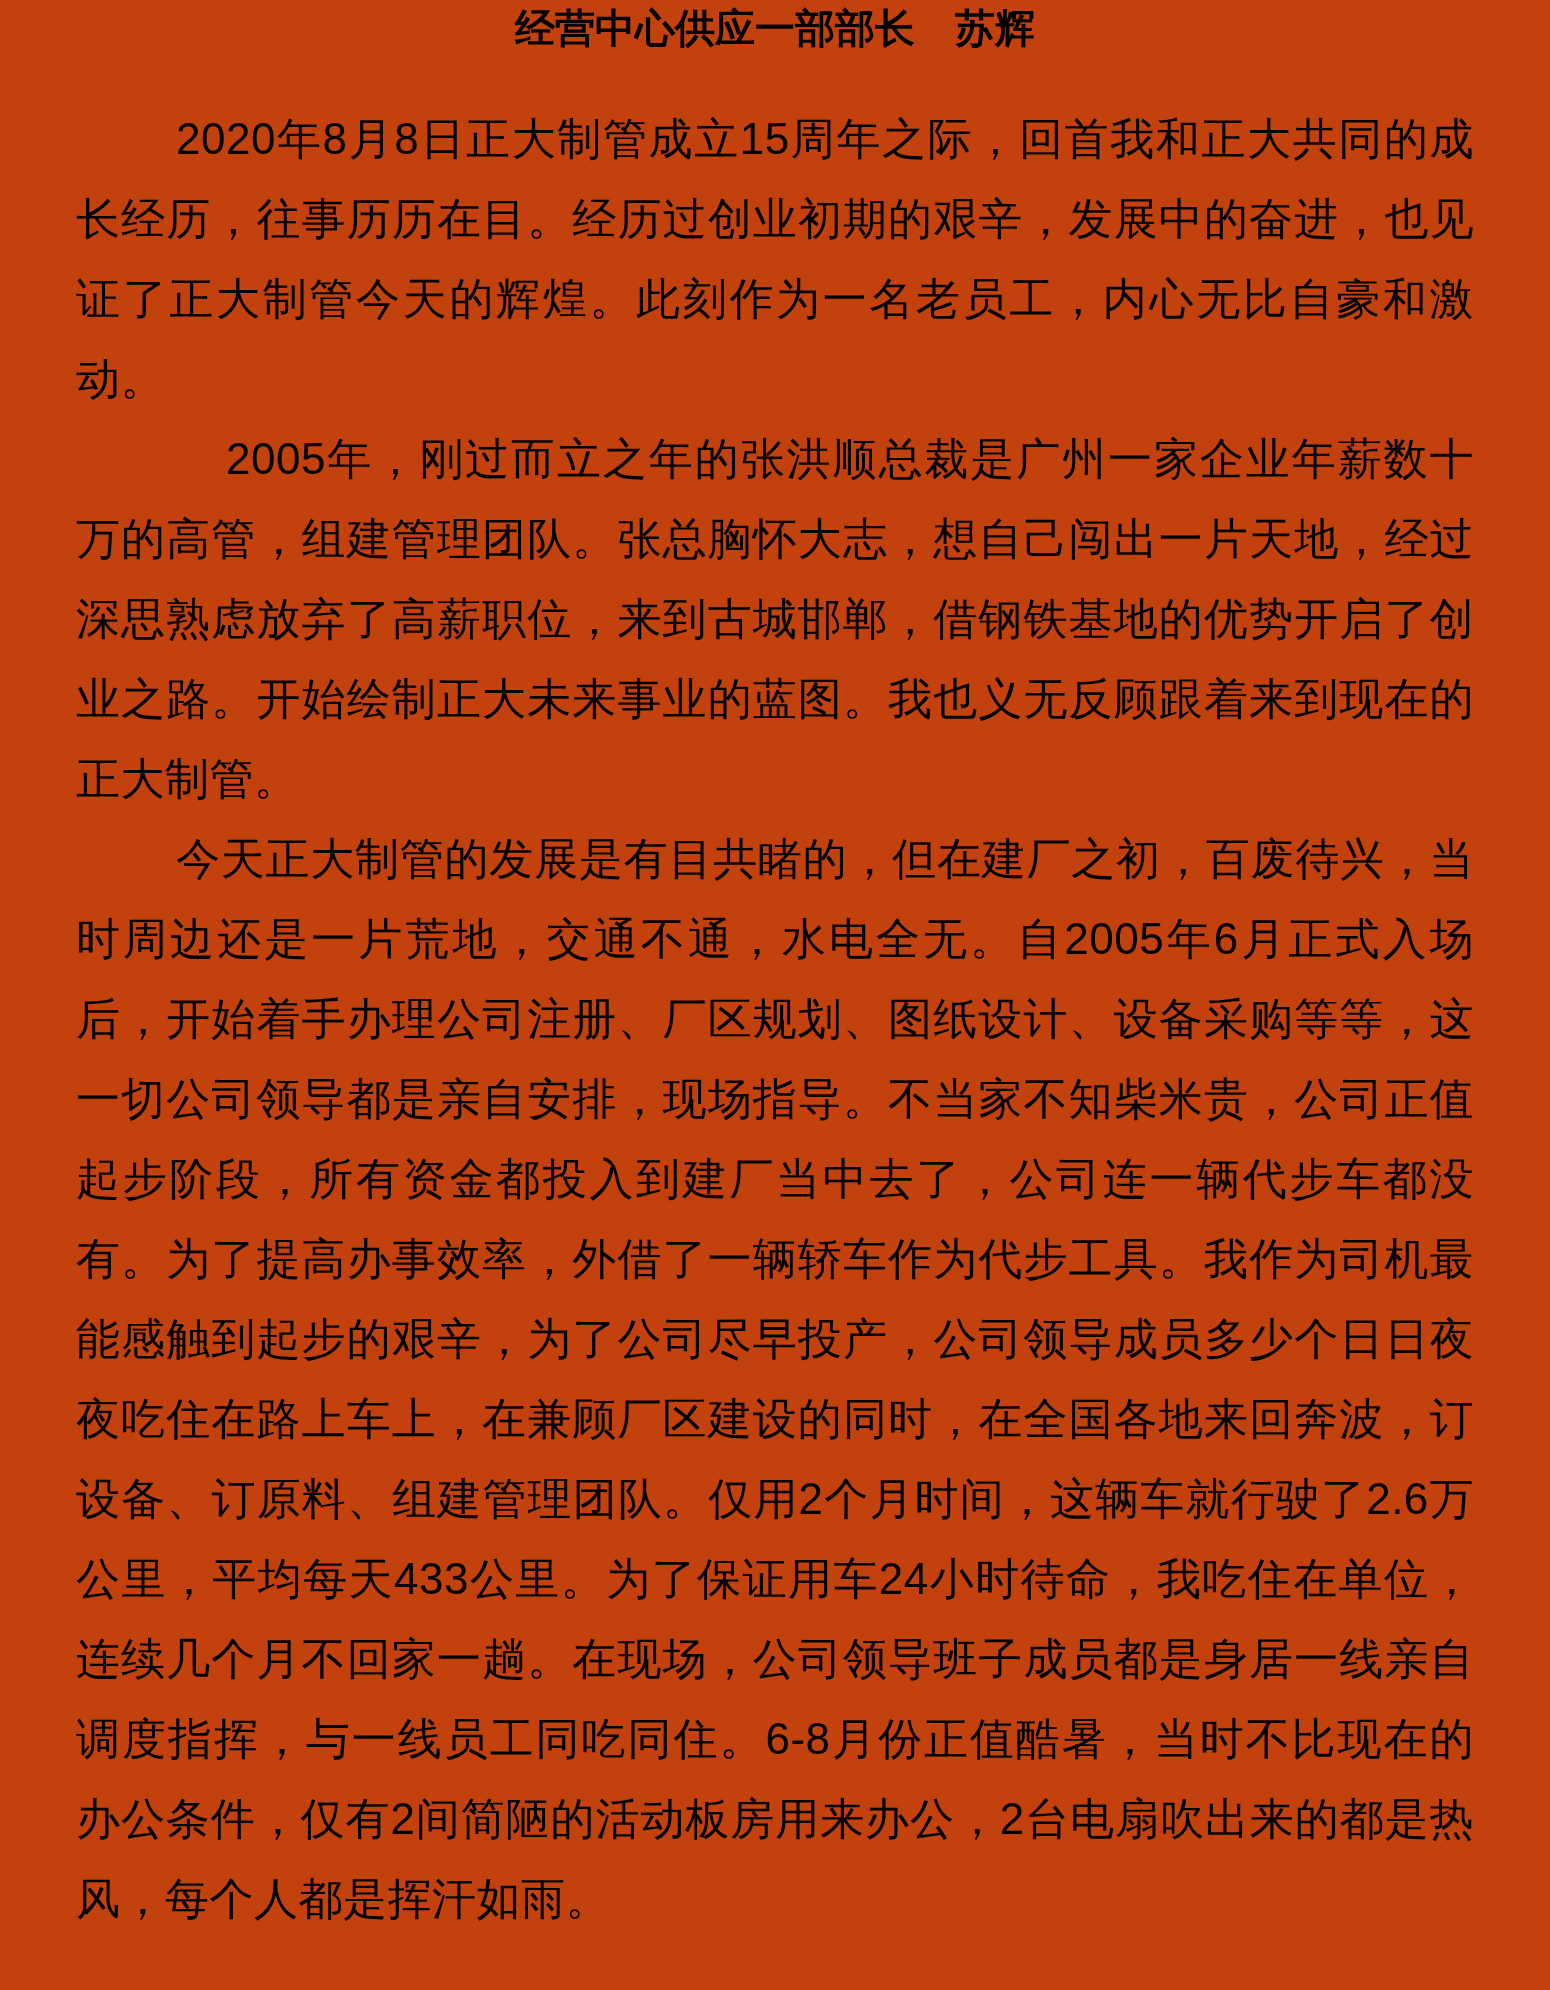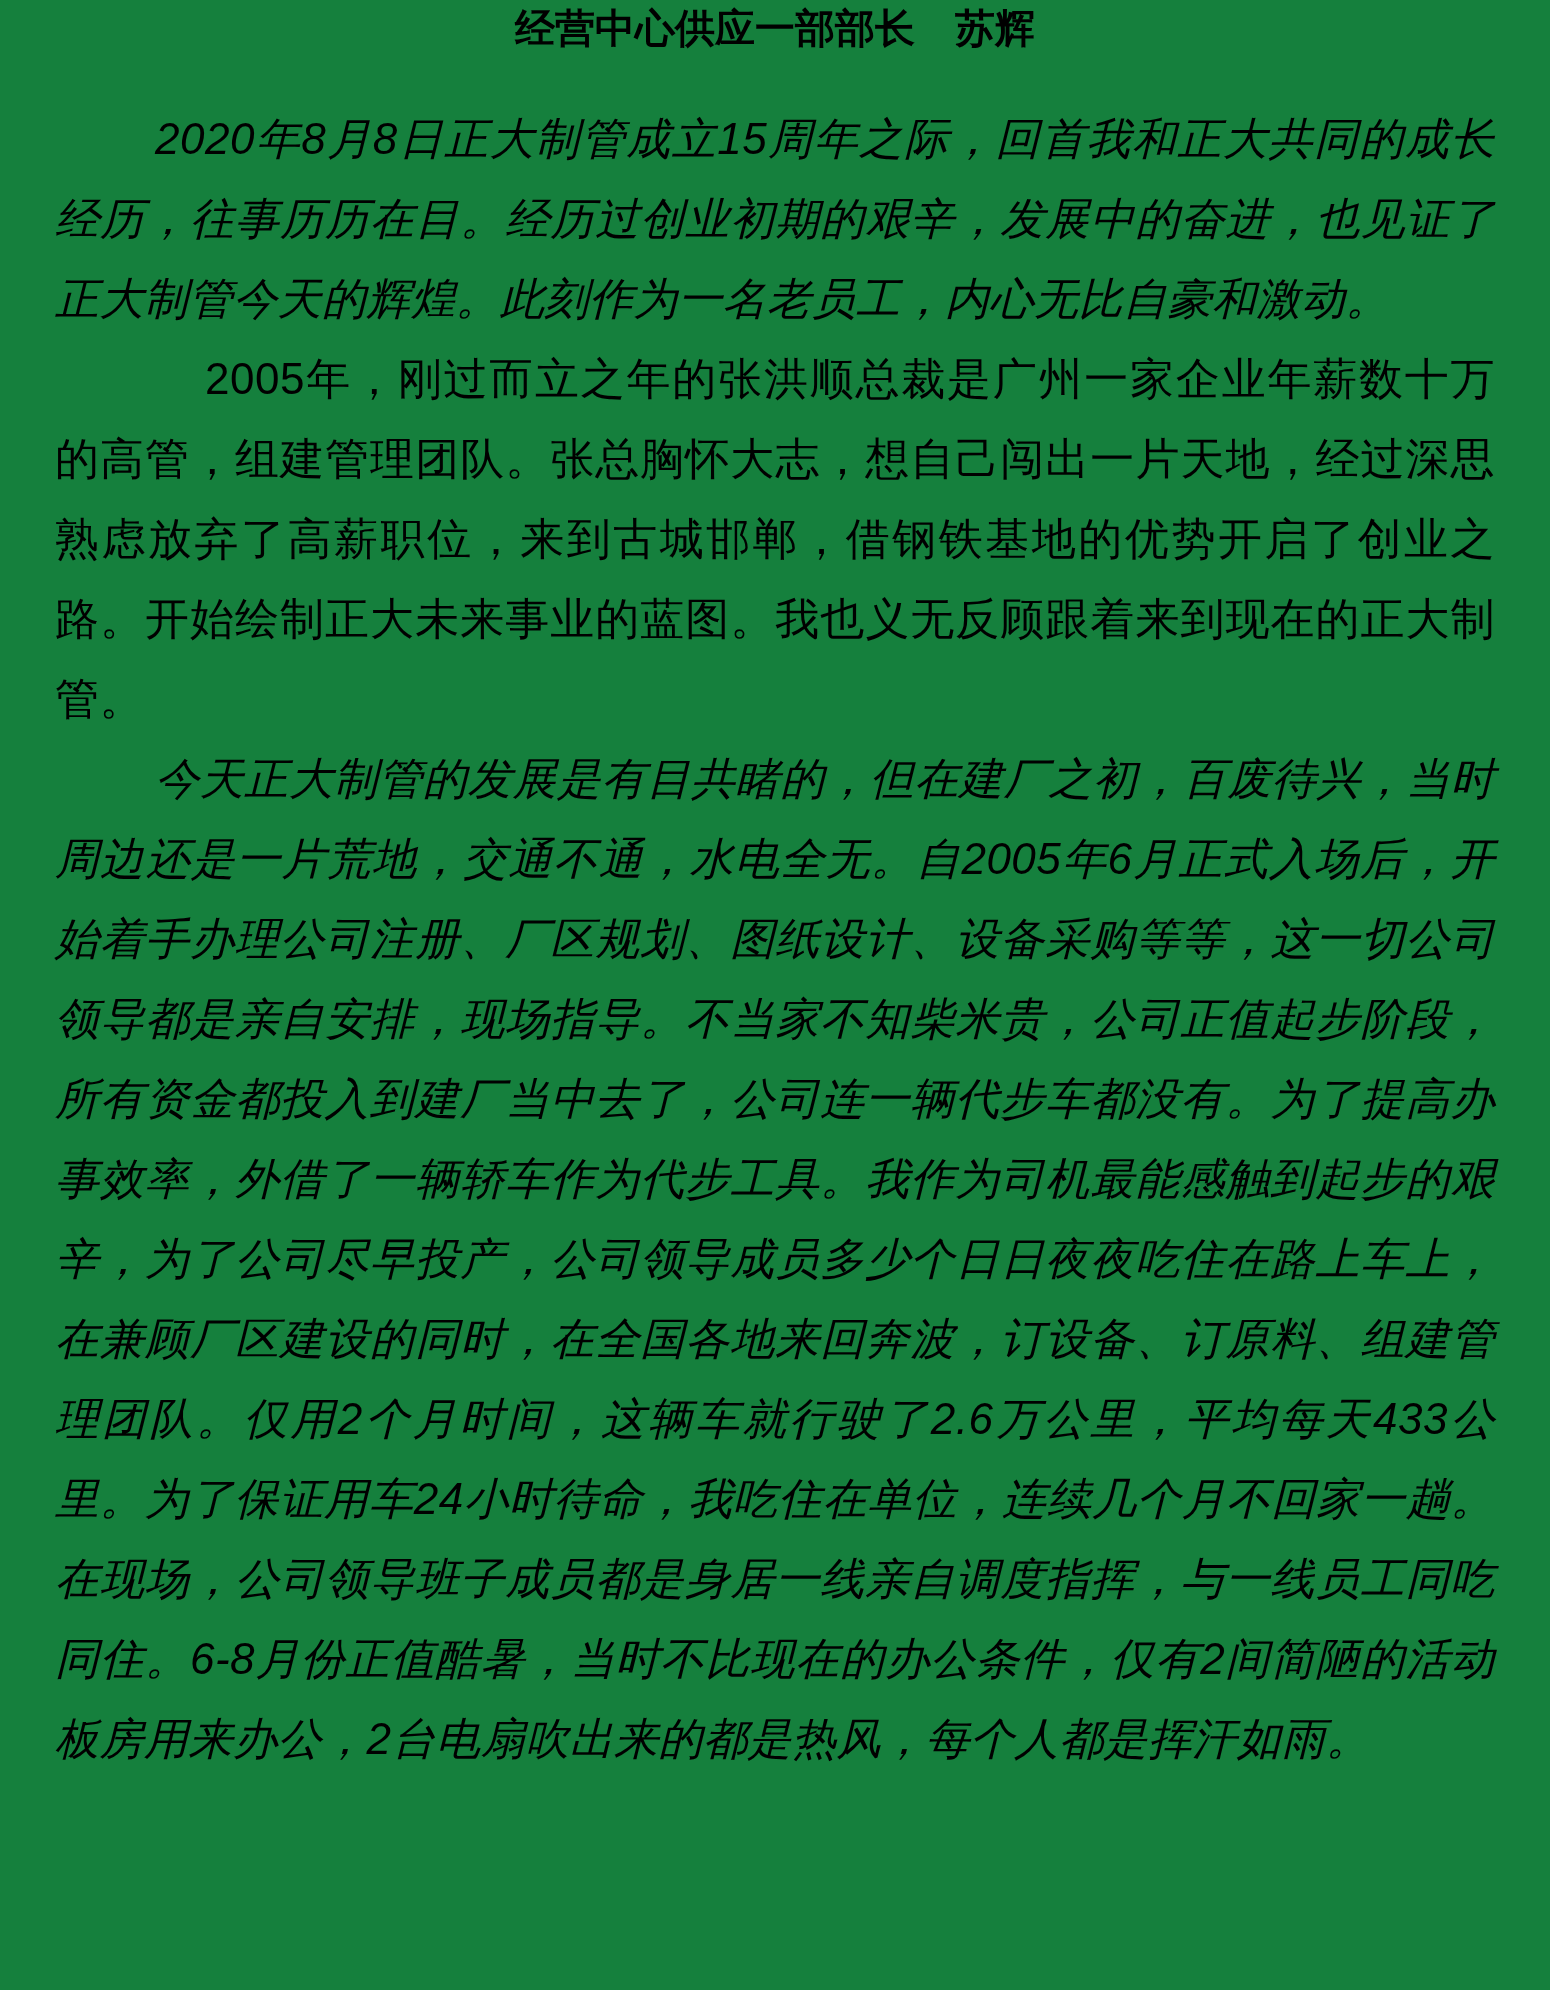--- a/index.html
+++ b/index.html
@@ -11,9 +11,9 @@
     position: relative;
     width: 1550px;
     height: 1990px;
-    background: #15803d;
+    background: #c2410c;
     box-sizing: border-box;
-    padding: 0 55px;
+    padding: 0 76px;
     overflow: hidden;
     color: #000000;
   }

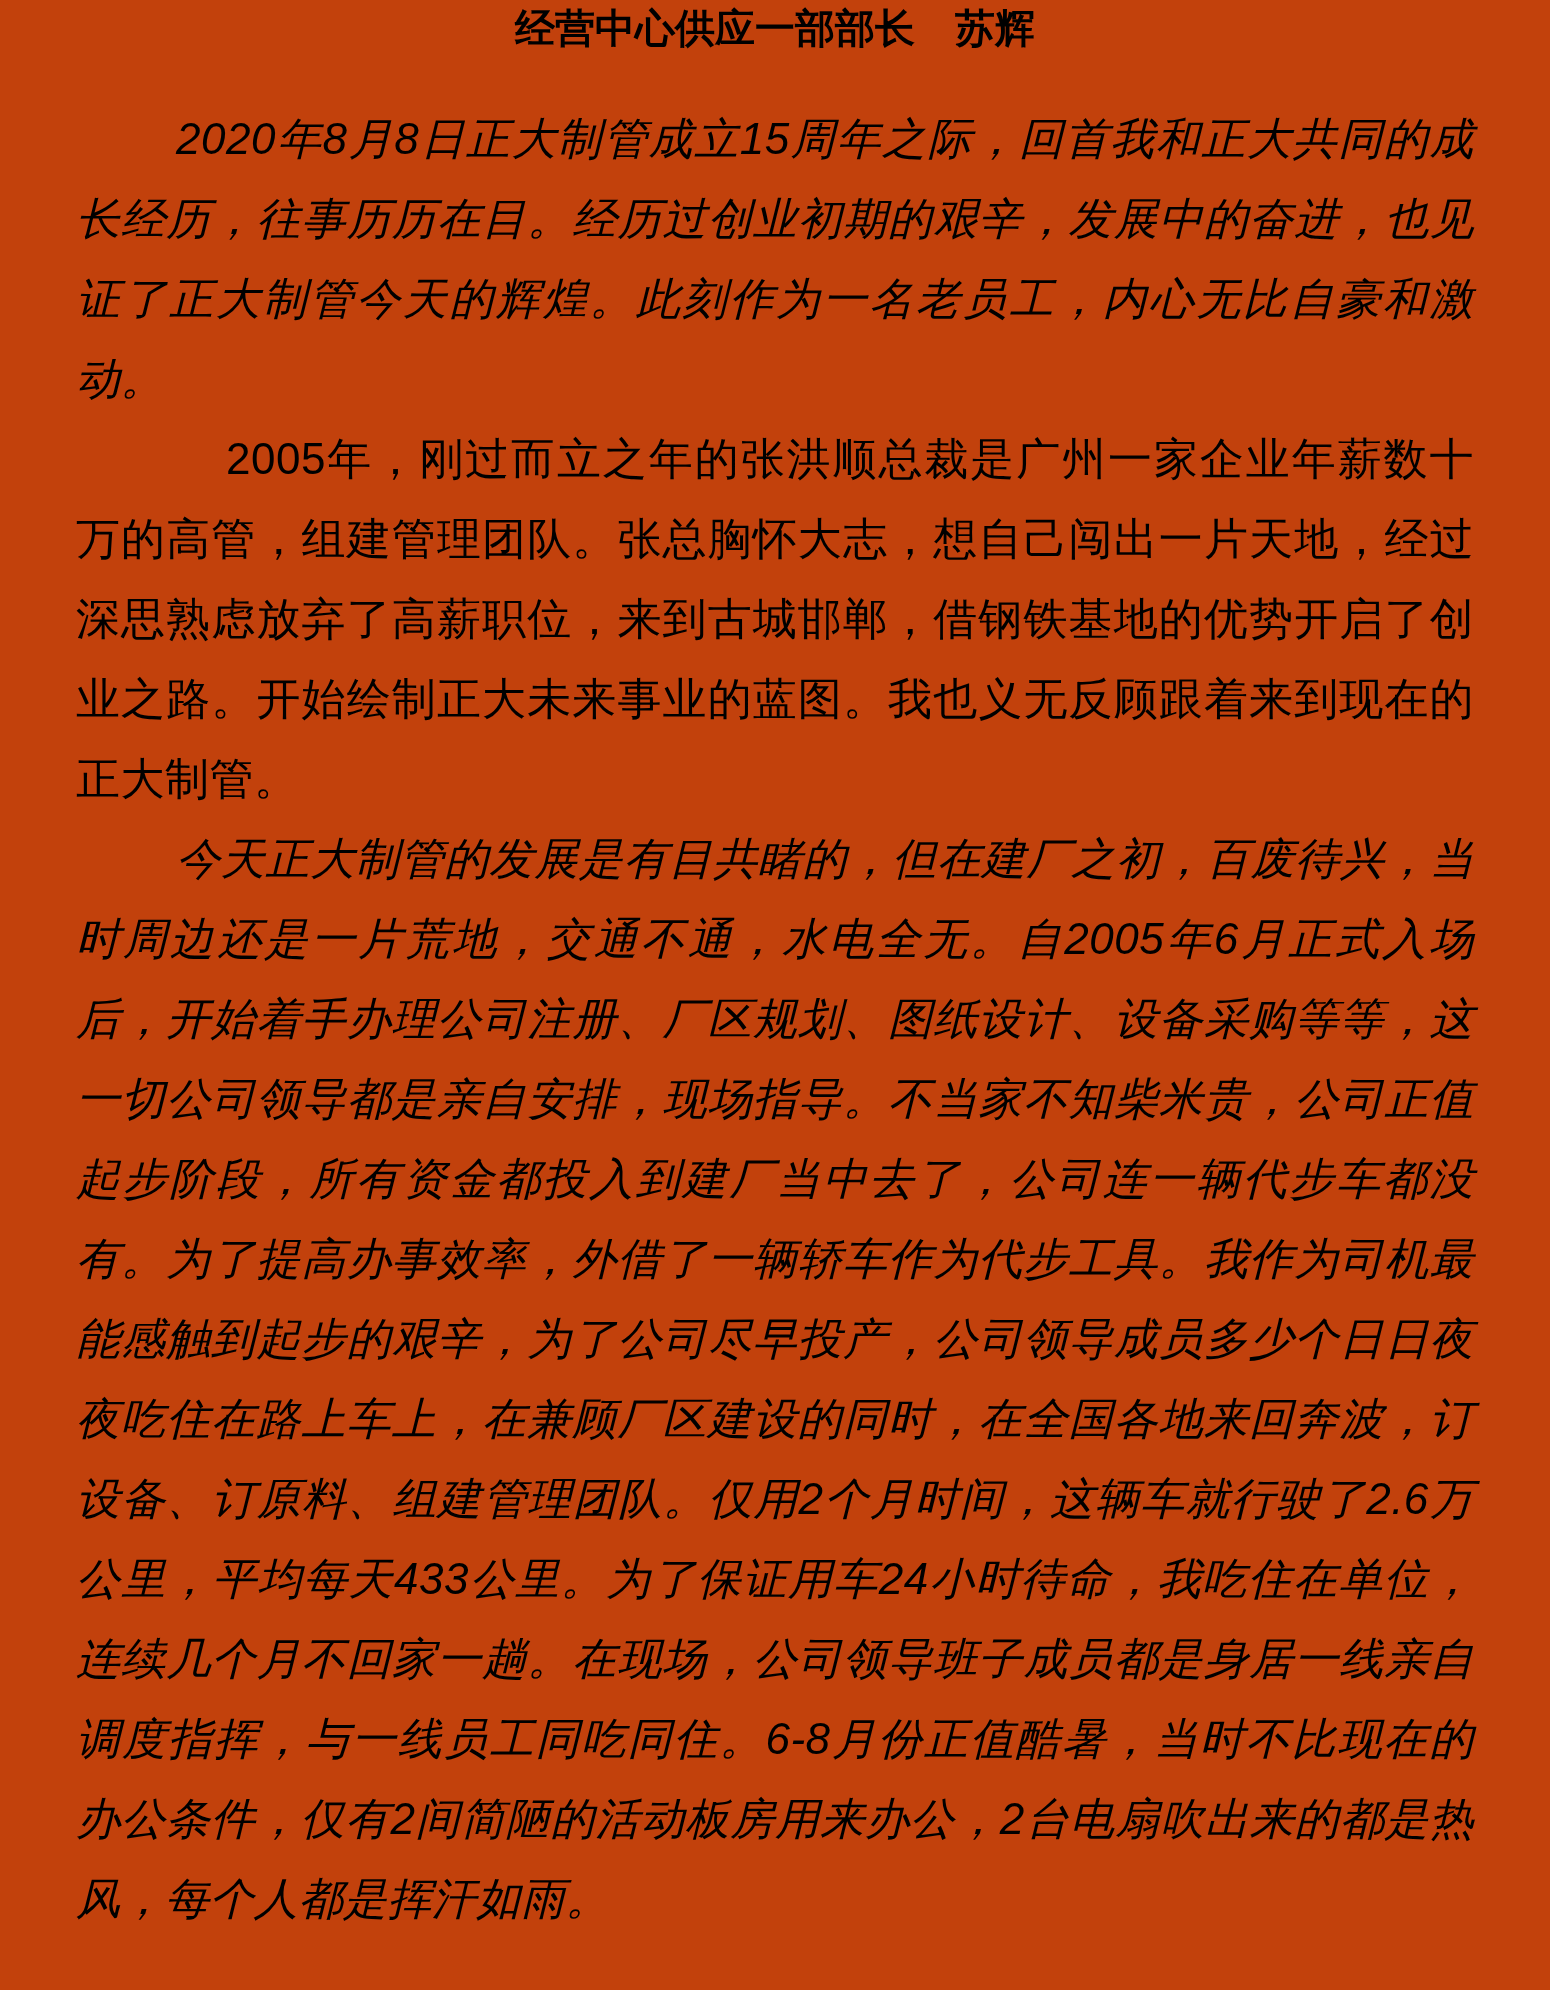--- a/index.html
+++ b/index.html
@@ -44,7 +44,6 @@
   }
   .indent-2 {
     text-indent: 100px;
-    font-style: italic;
   }
   .indent-3 {
     text-indent: 150px;

